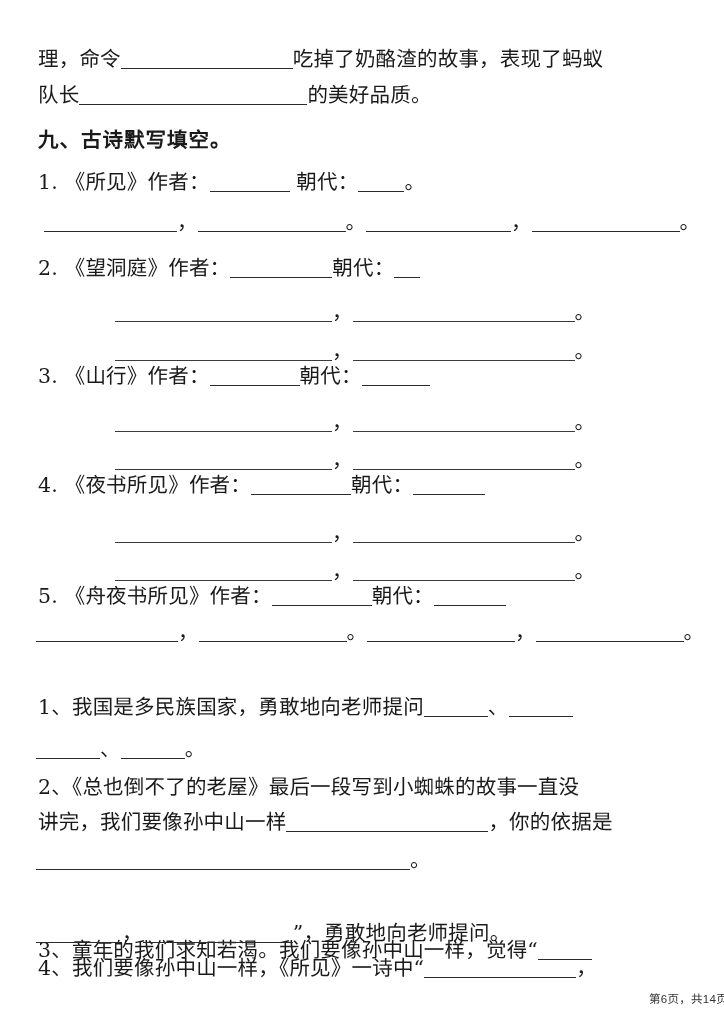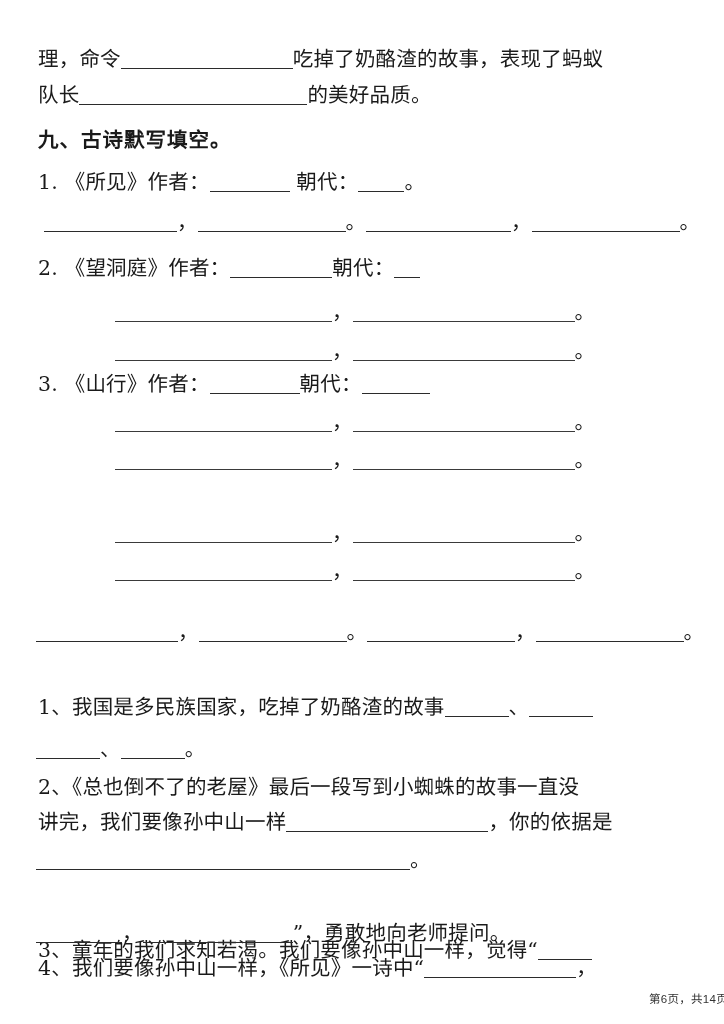--- a/index.html
+++ b/index.html
@@ -116,7 +116,7 @@
     <span class="blank-thin" style="width:217px;"></span><span class="punc">，</span><span class="blank-thin" style="width:222px;"></span><span class="punc">。</span>
   </div>
 
-  <div class="row serif" style="top:374px;">
+  <div class="row serif" style="top:366px;">
     <span>3.</span>
     <span>《山行》</span><span>作者：</span><span class="blank" style="width:90px;"></span><span>朝代：</span><span class="blank" style="width:68px;"></span>
   </div>

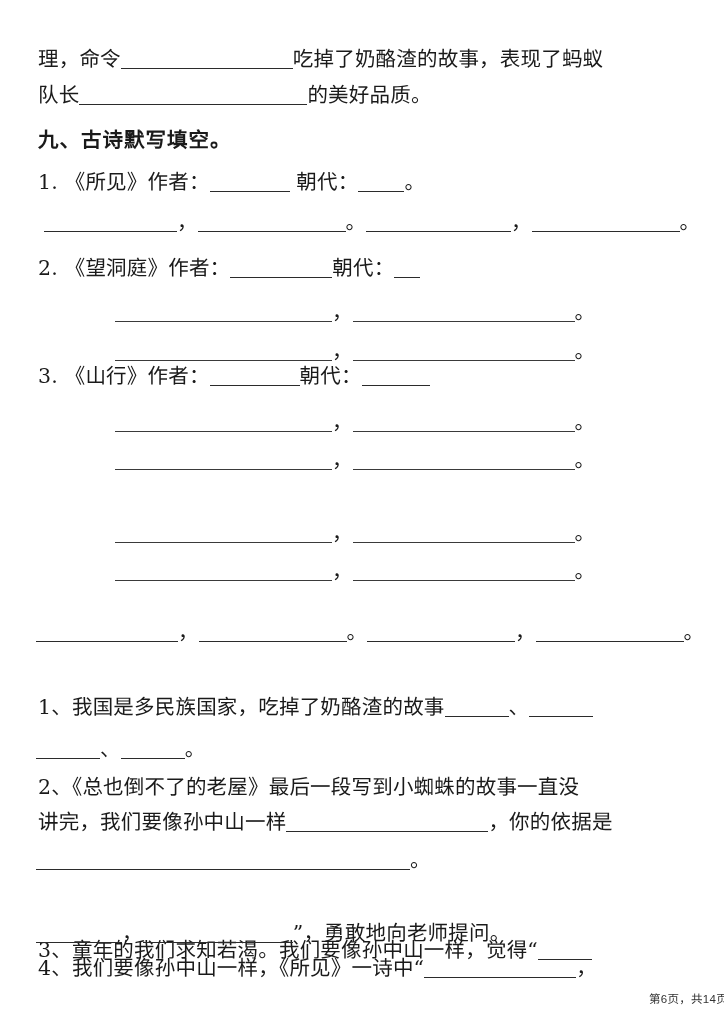--- a/index.html
+++ b/index.html
@@ -127,6 +127,10 @@
     <span class="blank-thin" style="width:217px;"></span><span class="punc">，</span><span class="blank-thin" style="width:222px;"></span><span class="punc">。</span>
   </div>
 
+  <div class="row serif" style="top:475px;">
+    <span>4.</span>
+    <span>《夜书所见》</span><span>作者：</span><span class="blank" style="width:100px;"></span><span>朝代：</span><span class="blank" style="width:72px;"></span>
+  </div>
   <div class="poemline" style="left:115px; top:523px;">
     <span class="blank-thin" style="width:217px;"></span><span class="punc">，</span><span class="blank-thin" style="width:222px;"></span><span class="punc">。</span>
   </div>

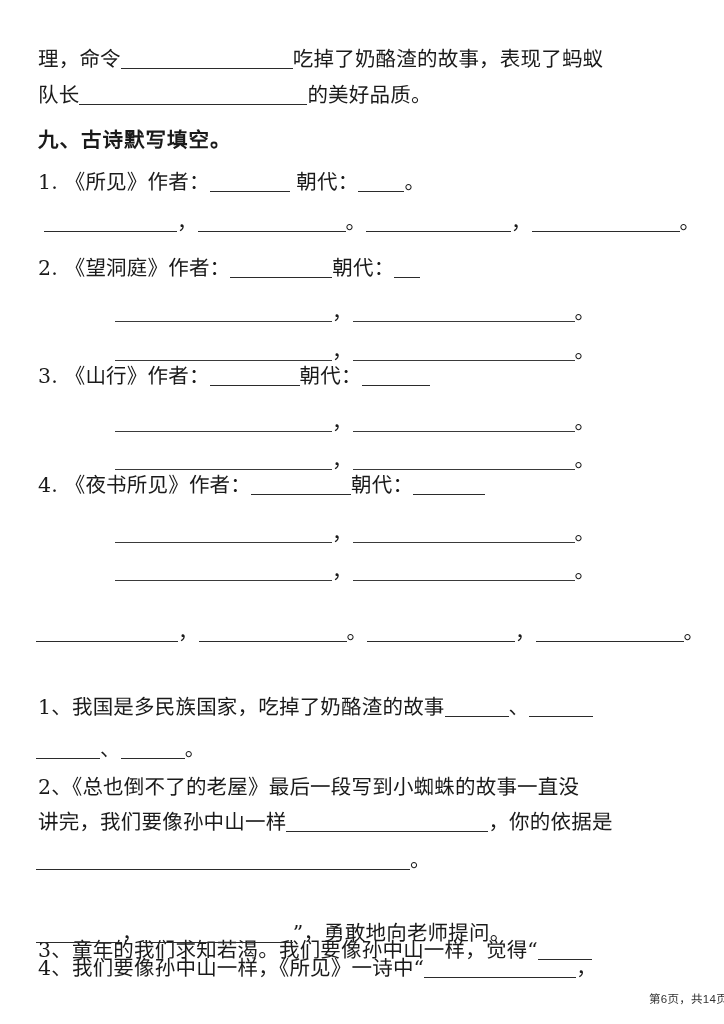--- a/index.html
+++ b/index.html
@@ -138,6 +138,10 @@
     <span class="blank-thin" style="width:217px;"></span><span class="punc">，</span><span class="blank-thin" style="width:222px;"></span><span class="punc">。</span>
   </div>
 
+  <div class="row serif" style="top:586px;">
+    <span>5.</span>
+    <span>《舟夜书所见》</span><span>作者：</span><span class="blank" style="width:100px;"></span><span>朝代：</span><span class="blank" style="width:72px;"></span>
+  </div>
   <div class="poemline" style="left:36px; top:622px;">
     <span class="blank" style="width:142px;"></span><span class="punc">，</span><span class="blank" style="width:148px;"></span><span class="punc">。</span><span class="blank" style="width:148px;"></span><span class="punc">，</span><span class="blank" style="width:148px;"></span><span class="punc">。</span>
   </div>

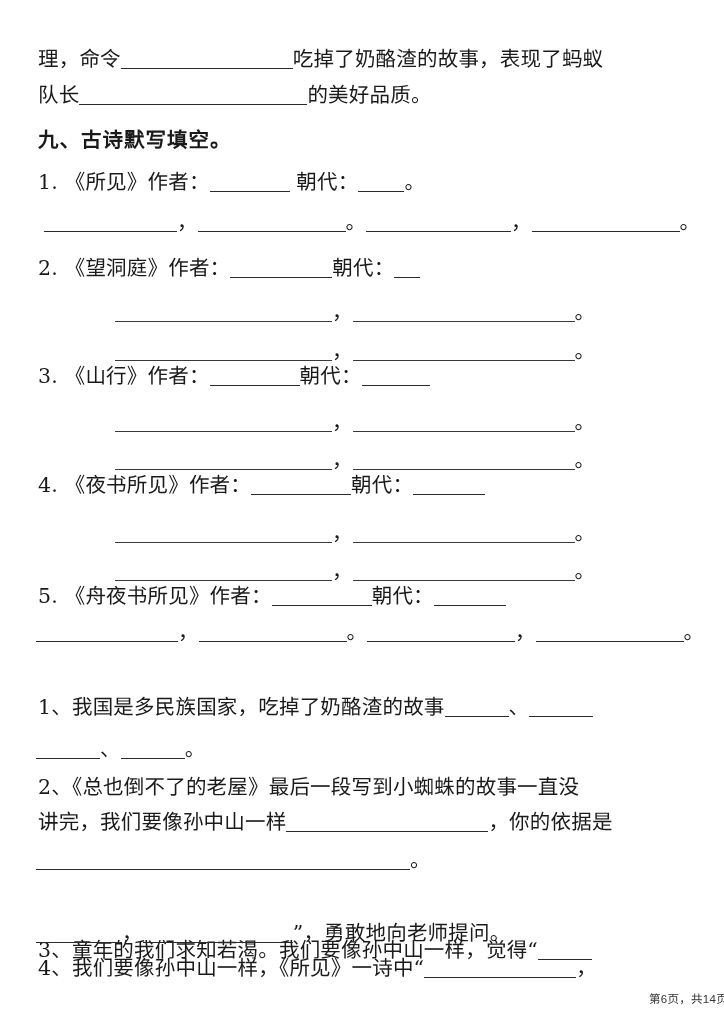--- a/index.html
+++ b/index.html
@@ -148,7 +148,7 @@
 
 
   <div class="row serif" style="top:697px;">
-    <span>1、</span><span>我国是多民族国家，吃掉了奶酪渣的故事</span><span class="blank" style="width:64px;"></span><span>、</span><span class="blank" style="width:64px;"></span>
+    <span>1、</span><span>我国是多民族国家，勇敢地向老师提问</span><span class="blank" style="width:64px;"></span><span>、</span><span class="blank" style="width:64px;"></span>
   </div>
   <div class="row serif" style="left:36px; top:739px;">
     <span class="blank" style="width:64px;"></span><span>、</span><span class="blank" style="width:64px;"></span><span class="small-circ">。</span>

